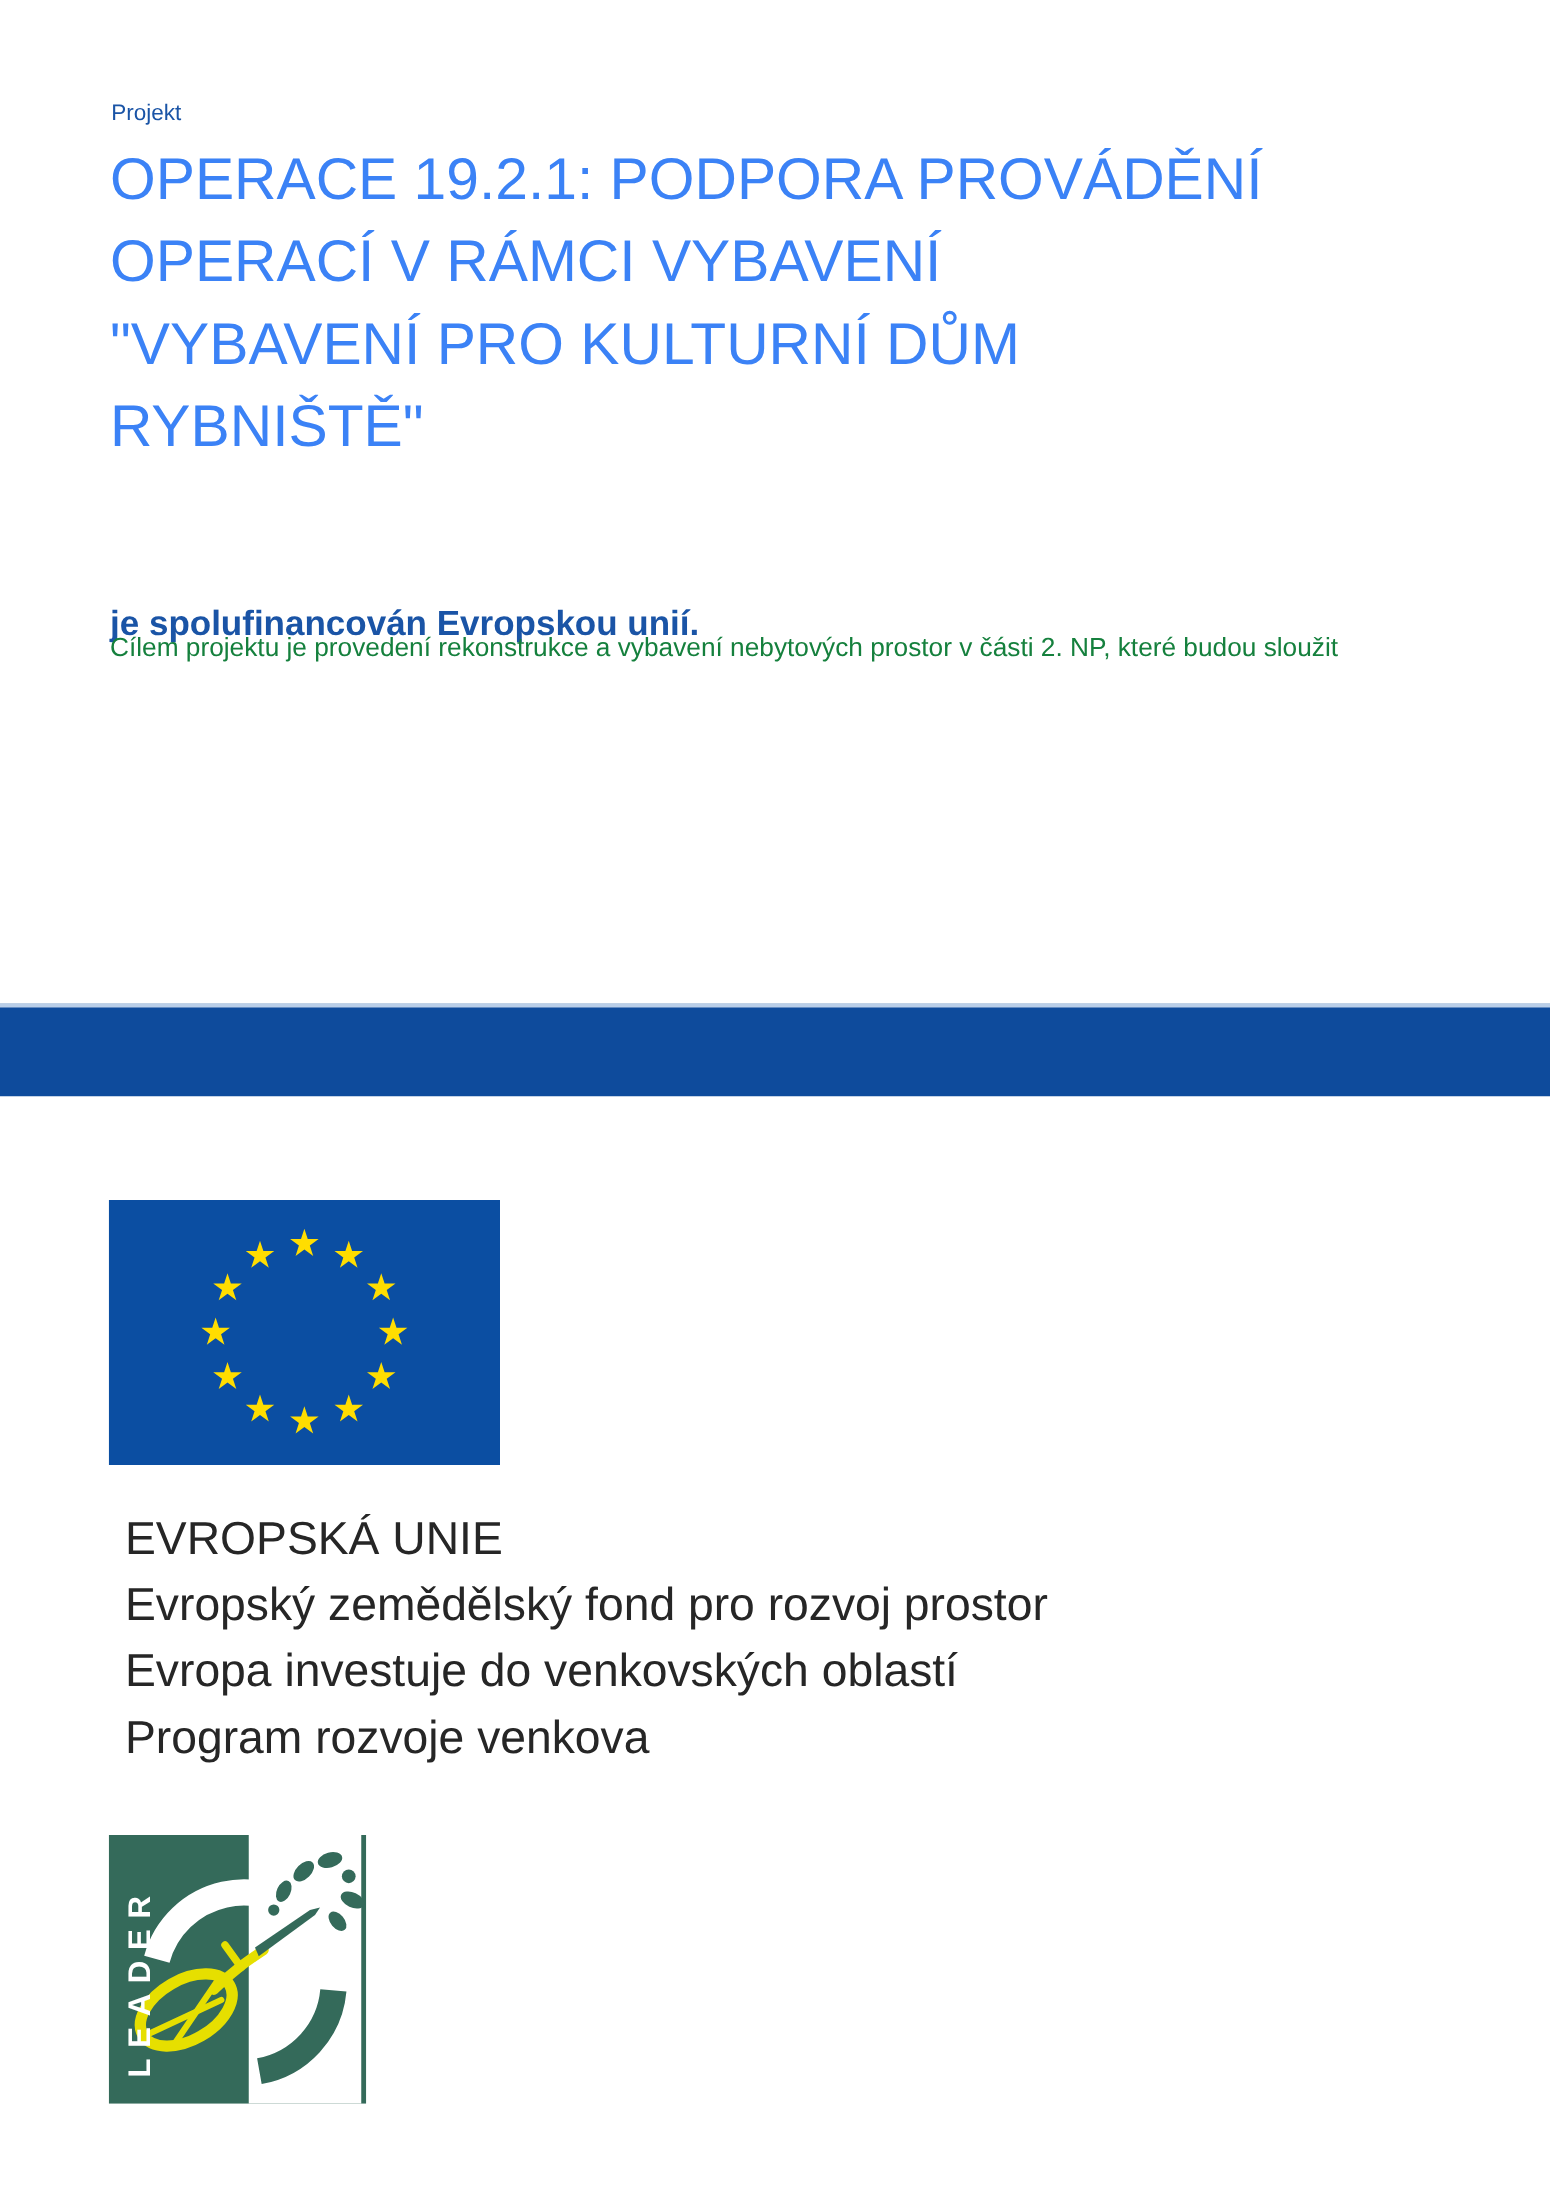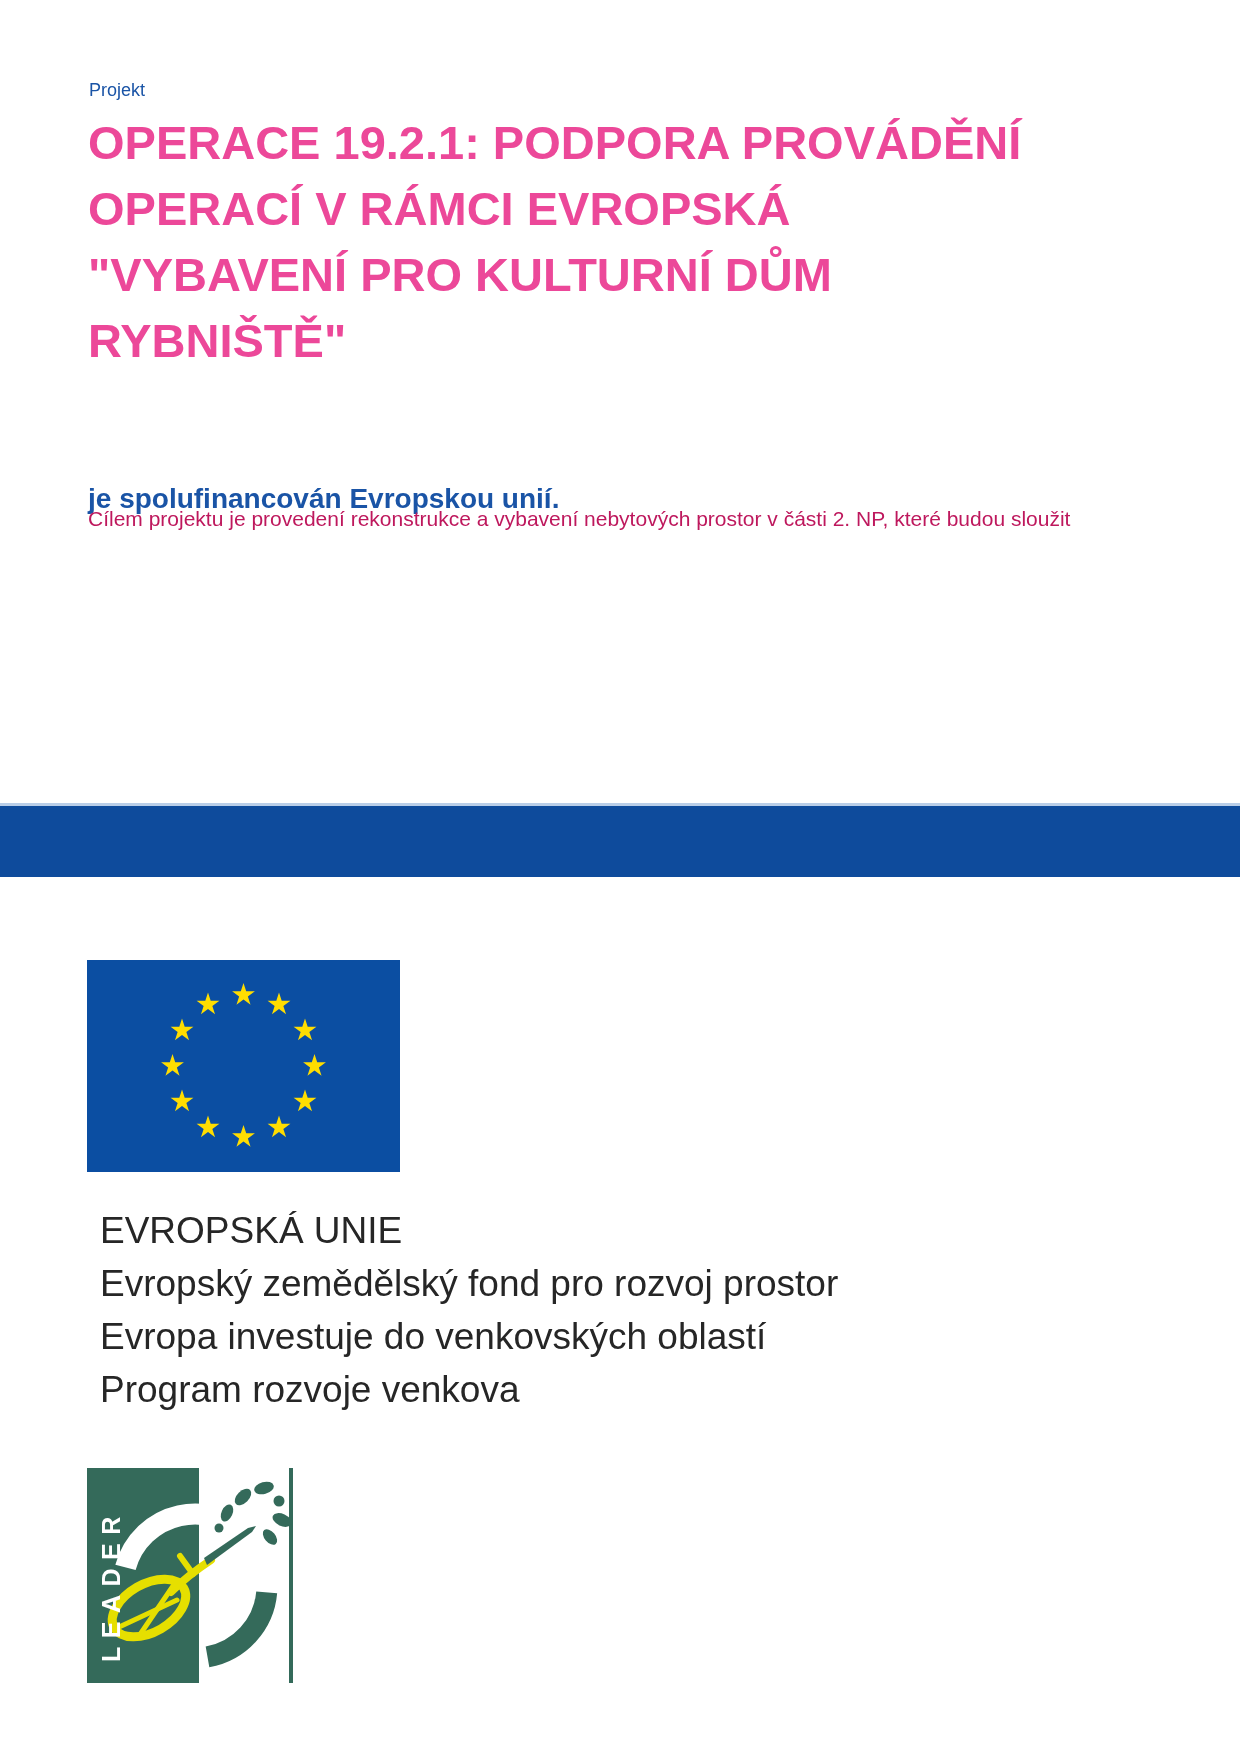--- a/index.html
+++ b/index.html
@@ -14,8 +14,8 @@
   }
   .title {
     position:absolute; left:88px; top:110px;
-    font-size:47px; font-weight:bold; line-height:66px;
-    color:#ec4899; white-space:nowrap;
+    font-size:47px; font-weight:normal; line-height:66px;
+    color:#3b82f6; white-space:nowrap;
   }
   .subtitle {
     position:absolute; left:88px; top:463px;

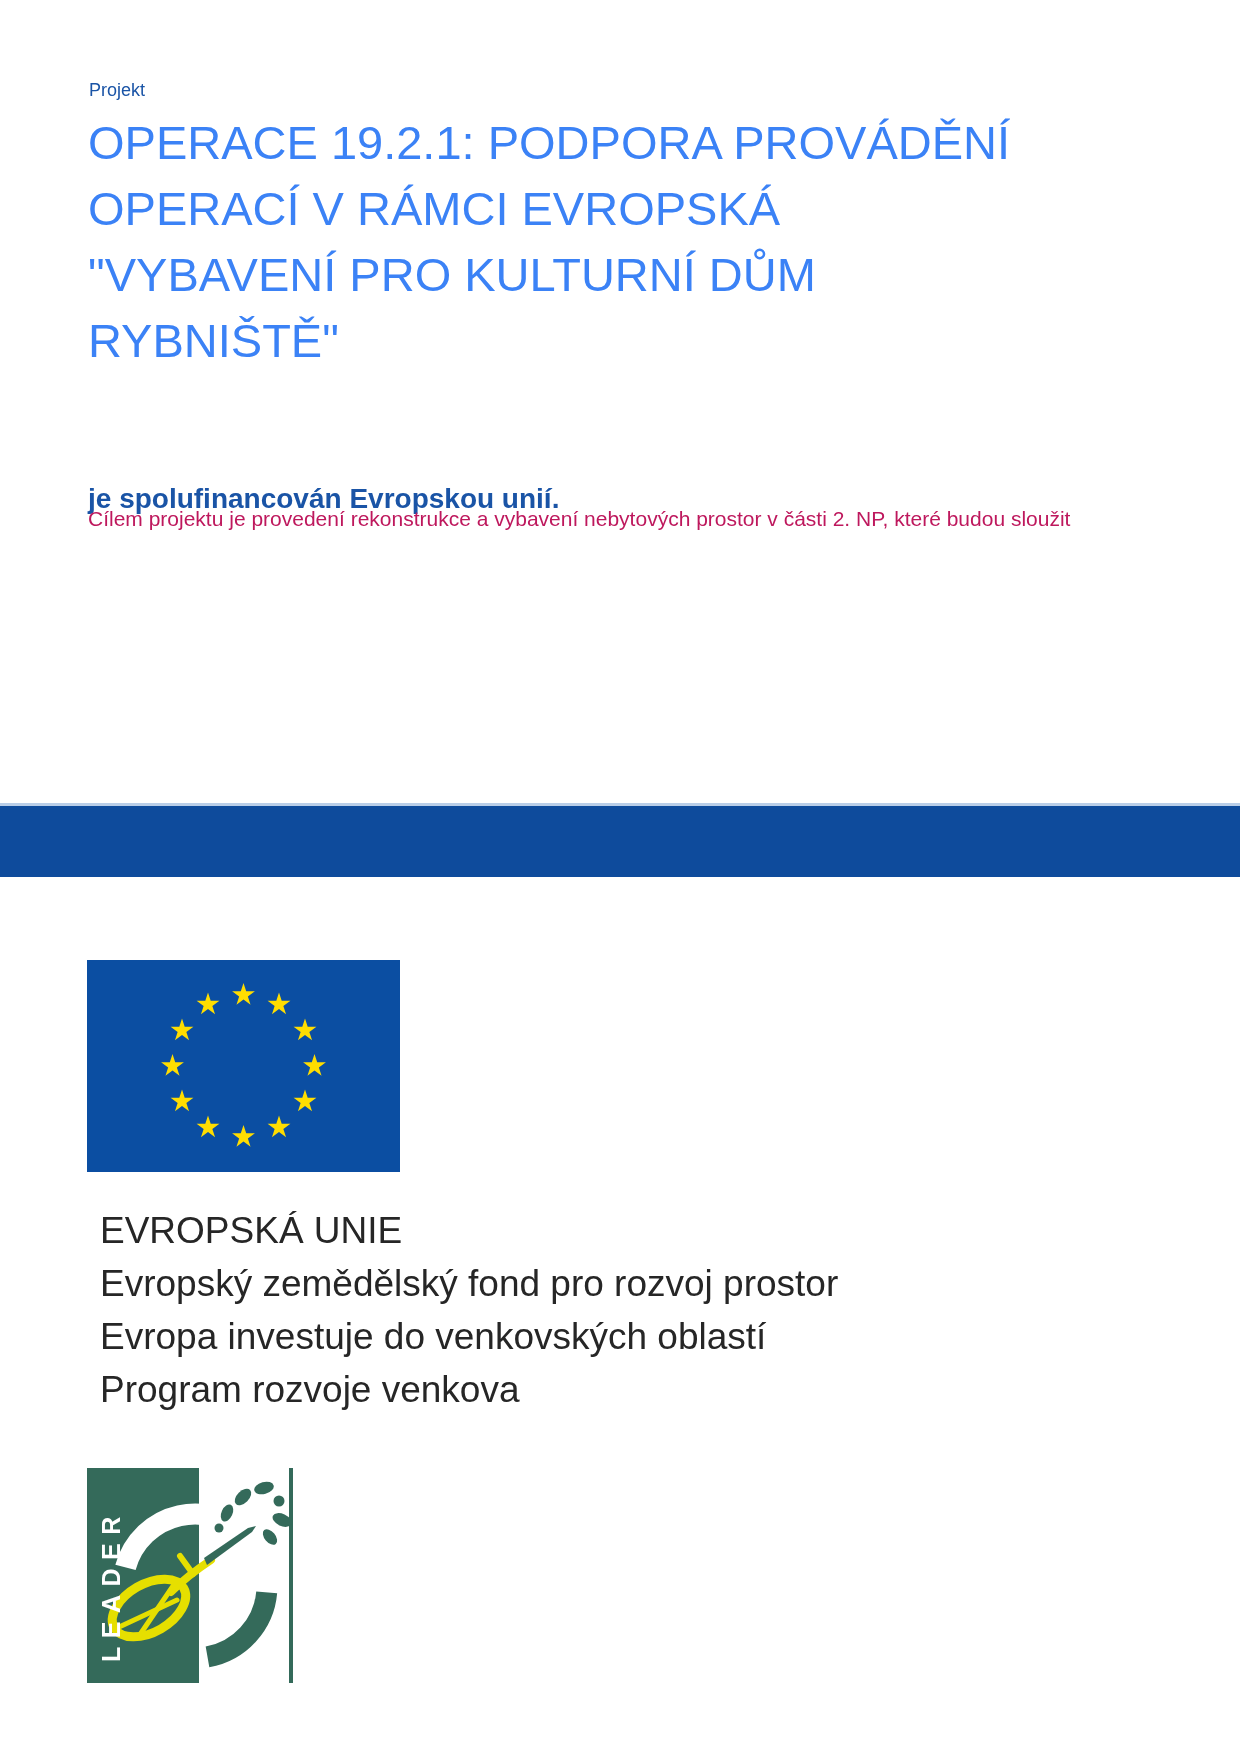--- a/index.html
+++ b/index.html
@@ -45,7 +45,7 @@
 
   <h1 class="title" style="margin:0;">
     <div>OPERACE 19.2.1: PODPORA PROVÁDĚNÍ</div>
-    <div>OPERACÍ V RÁMCI EVROPSKÁ</div>
+    <div>OPERACÍ V RÁMCI VYBAVENÍ</div>
     <div>"VYBAVENÍ PRO KULTURNÍ DŮM</div>
     <div>RYBNIŠTĚ"</div>
   </h1>

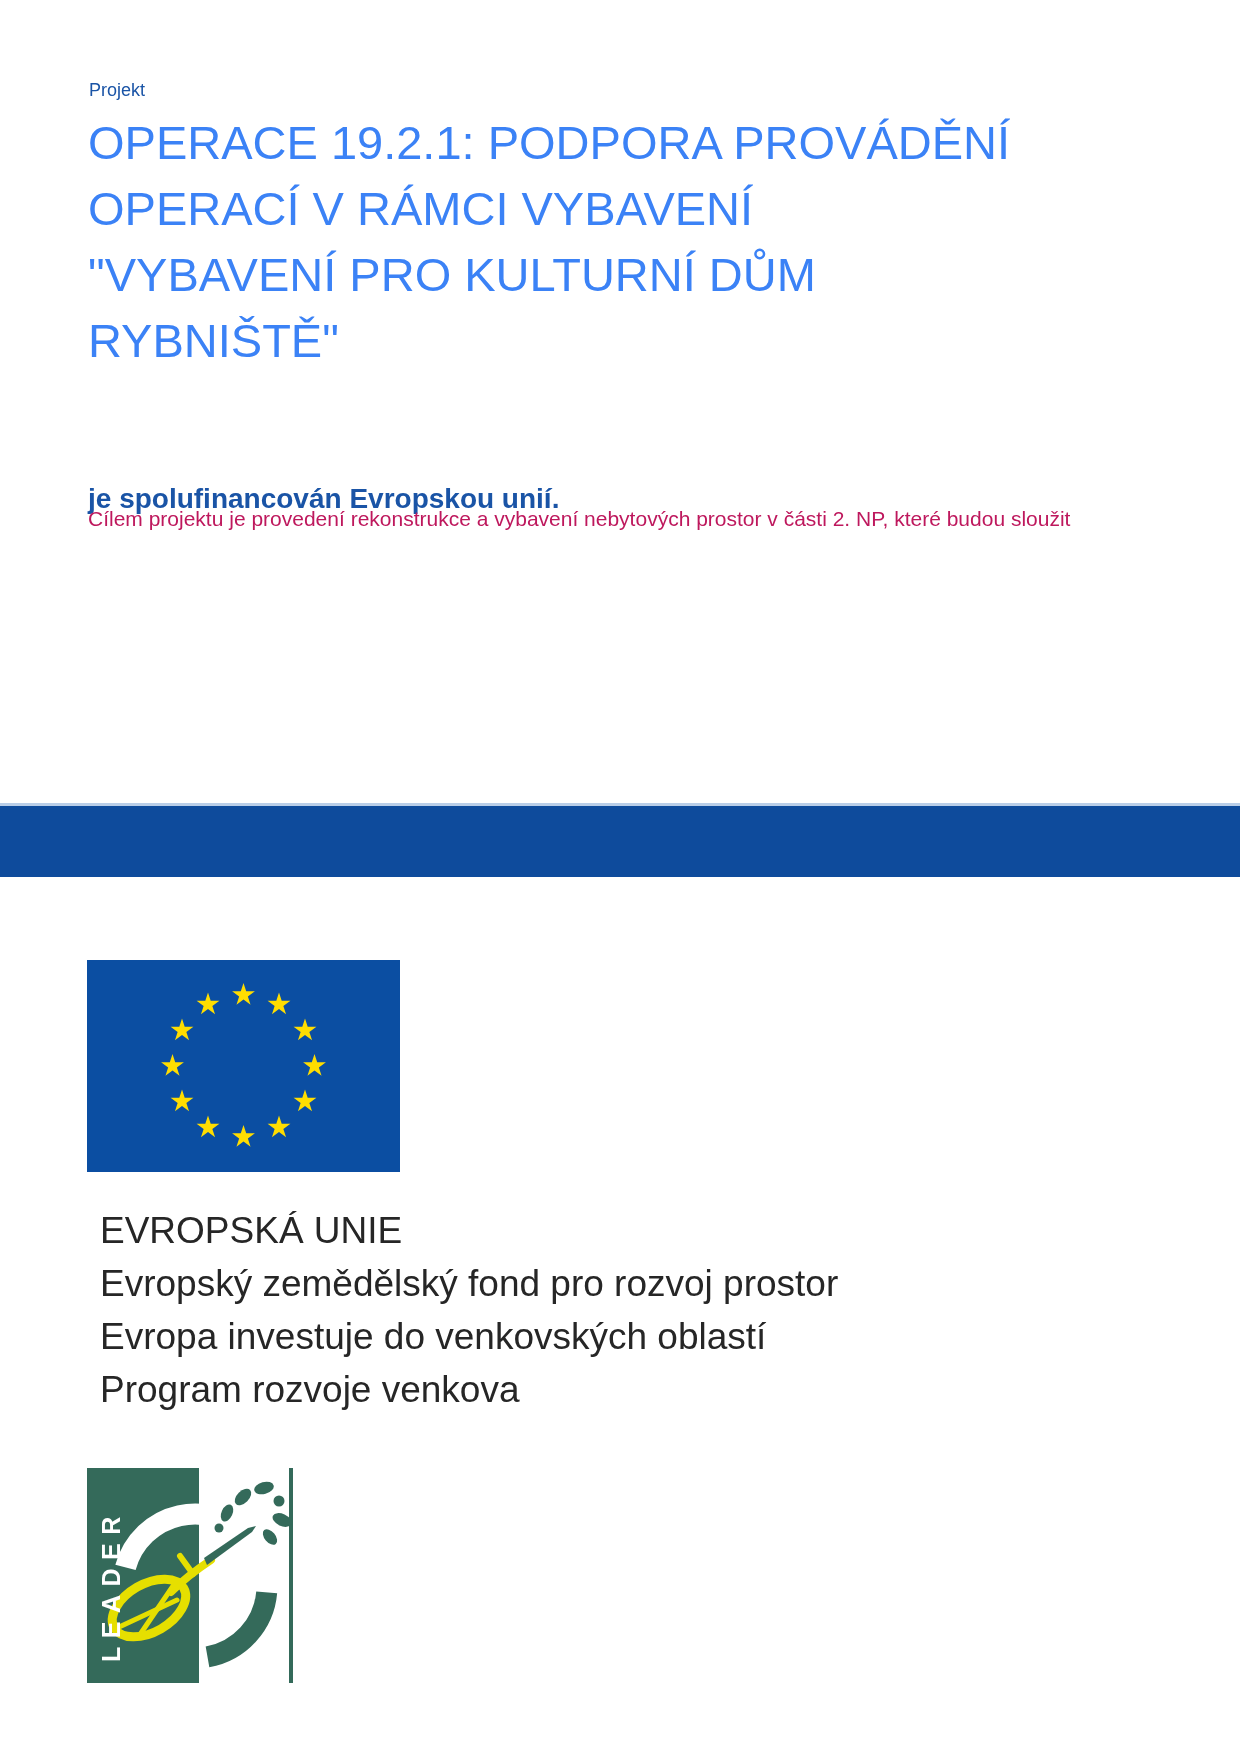--- a/index.html
+++ b/index.html
@@ -23,7 +23,7 @@
   }
   .desc {
     position:absolute; left:88px; top:505px;
-    font-size:21px; line-height:27.5px; color:#be185d; white-space:nowrap;
+    font-size:21px; line-height:27.5px; color:#15803d; white-space:nowrap;
   }
   .band {
     position:absolute; left:0; top:803px; width:1240px; height:74px;

